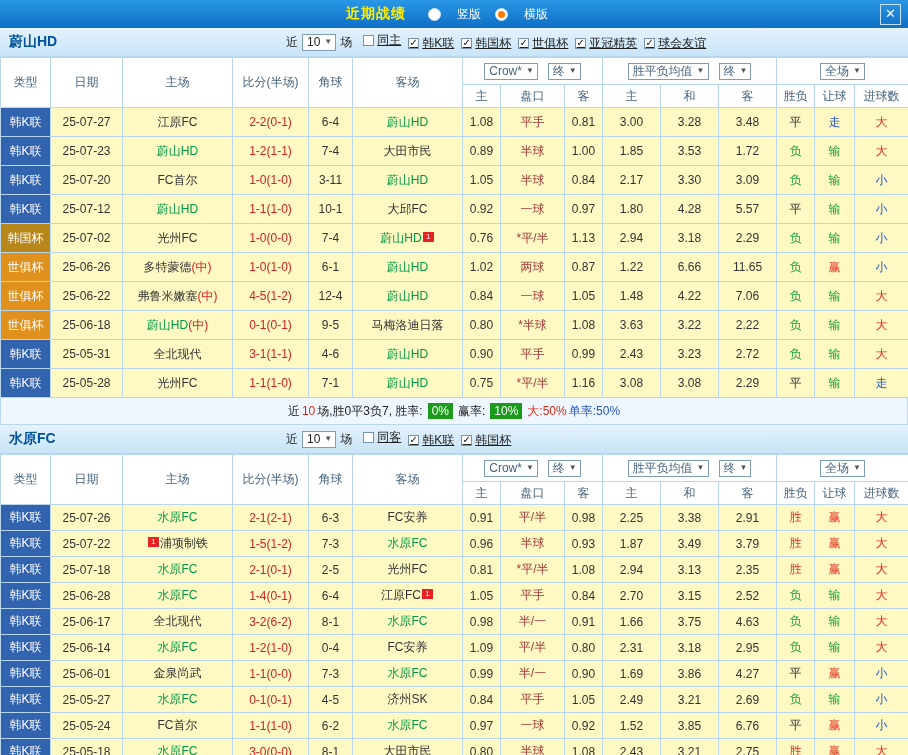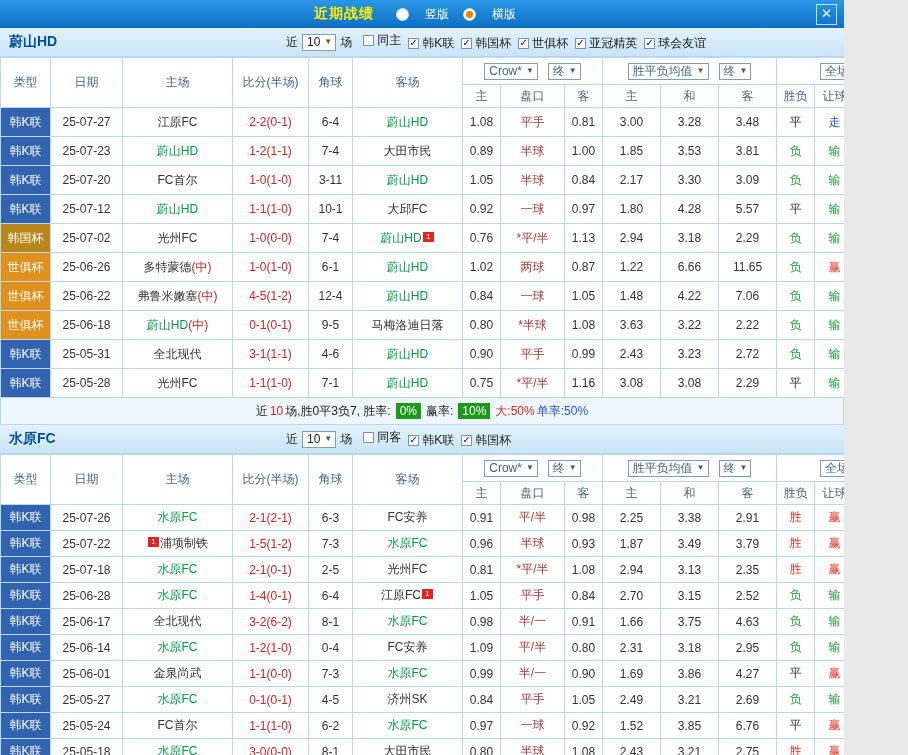--- a/index.html
+++ b/index.html
@@ -3,7 +3,7 @@
 <meta charset="utf-8">
 <style>
   html,body{margin:0;padding:0;background:#e9e9e9;}
-  .app{width:844px;height:755px;overflow:hidden;background:#ffffff;position:relative;
+  .app{width:908px;height:755px;overflow:hidden;background:#fef9c3;position:relative;
        font-family:"Liberation Sans","DejaVu Sans",sans-serif;font-size:12px;}
 
   

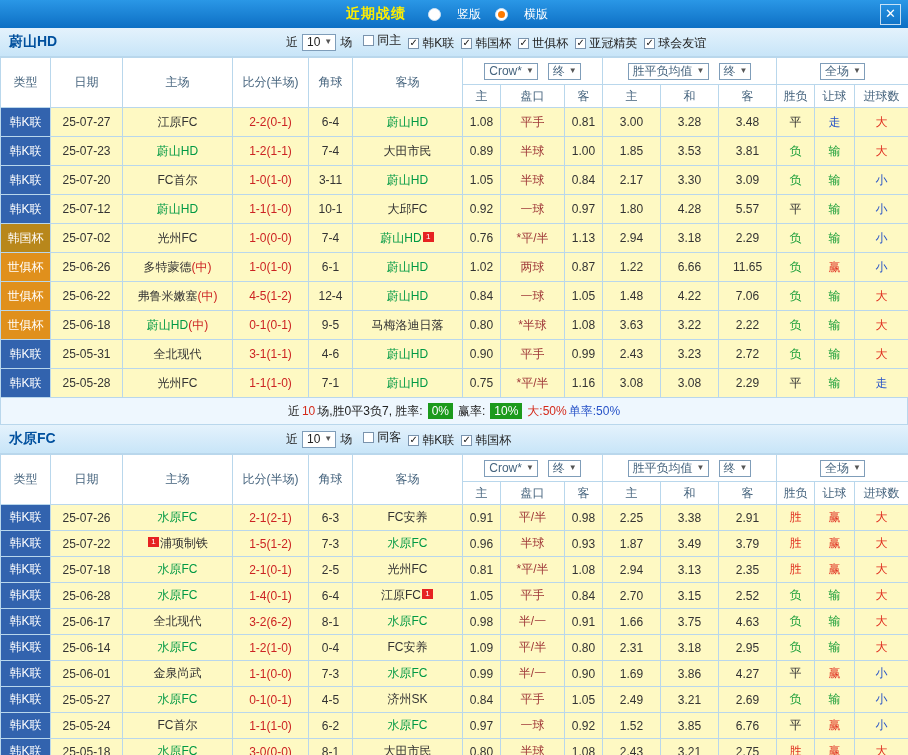--- a/index.html
+++ b/index.html
@@ -29,7 +29,7 @@
   .dd .arr{font-size:8px;color:#555;line-height:1;}
 
   
-  .cb{display:inline-flex;align-items:center;gap:3px;margin-left:7px;cursor:pointer;}
+  .cb{display:inline-flex;align-items:center;gap:3px;margin-left:7px;cursor:pointer;text-decoration:underline;}
   .cb .box{width:11px;height:11px;background:#fff;border:1px solid #7a93ad;display:inline-flex;
            align-items:center;justify-content:center;font-size:10px;line-height:1;color:#111;box-sizing:border-box;}
 

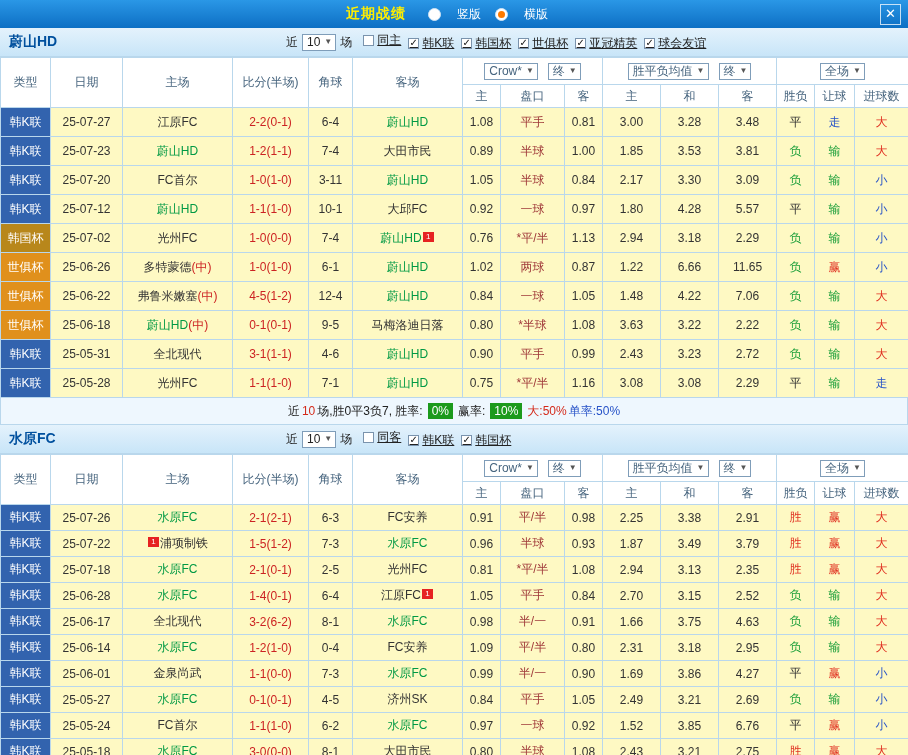--- a/index.html
+++ b/index.html
@@ -219,7 +219,7 @@
             <td>1.00</td>
             <td>1.85</td>
             <td>3.53</td>
-            <td>3.81</td>
+            <td>1.72</td>
             <td class="res-g">负</td>
             <td class="res-g">输</td>
             <td class="res-r">大</td>

